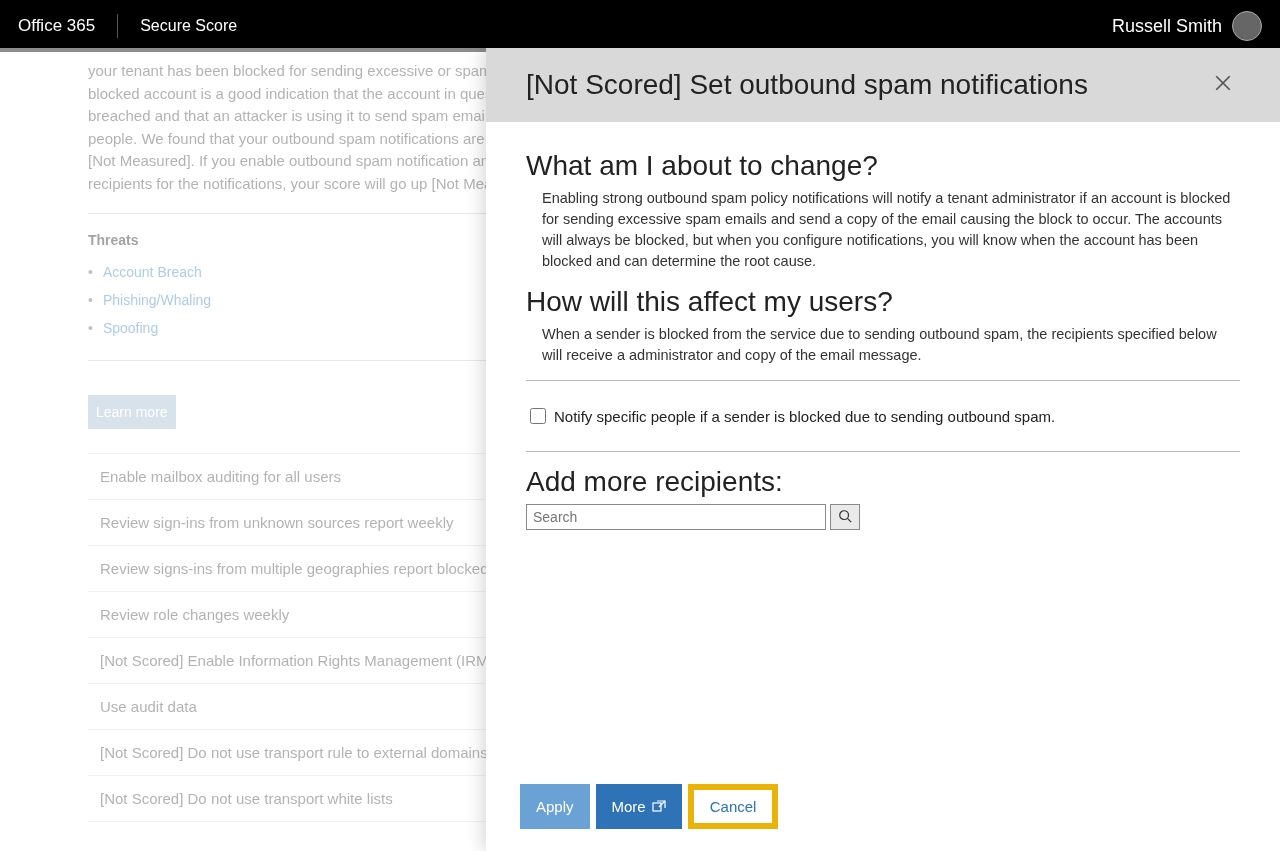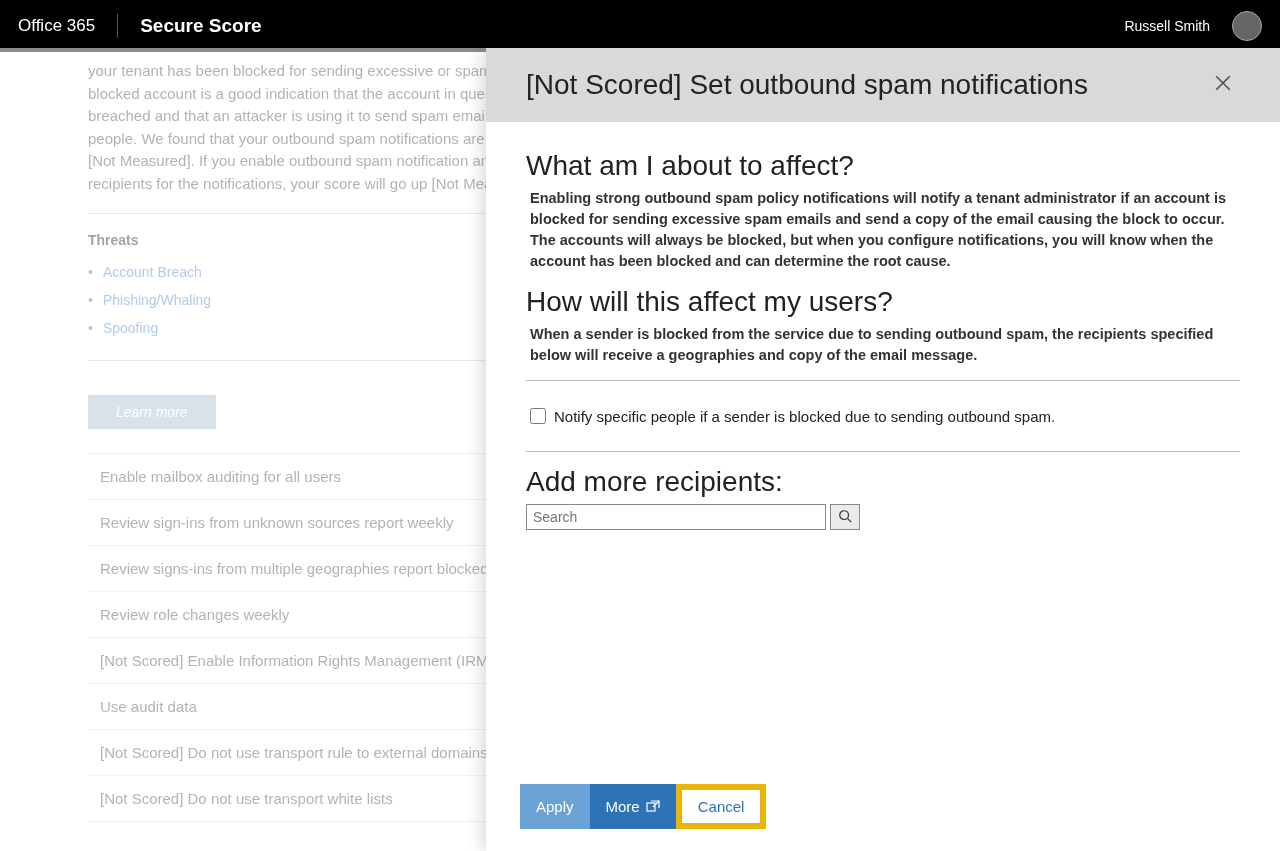--- a/index.html
+++ b/index.html
@@ -31,8 +31,7 @@
   }
   .app-name {
     padding-left: 22px;
-    font-size: 19px;
-    font-weight: bold;
+    font-size: 16px;
   }
   .top-spacer { flex: 1; }
   .user-name { font-size: 14px; margin-right: 22px; }

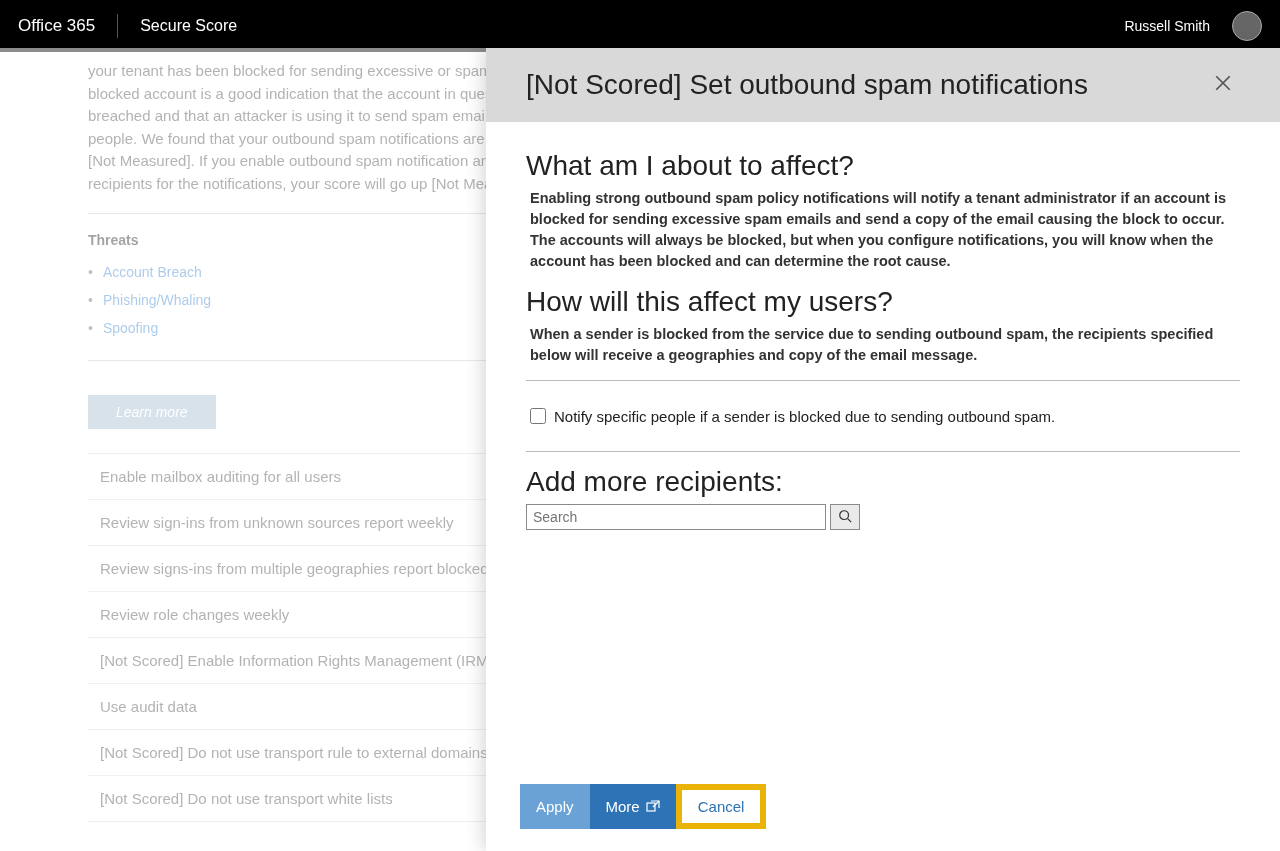--- a/index.html
+++ b/index.html
@@ -34,7 +34,7 @@
     font-size: 16px;
   }
   .top-spacer { flex: 1; }
-  .user-name { font-size: 14px; margin-right: 22px; }
+  .user-name { font-size: 18px; margin-right: 10px; }
   .avatar {
     width: 30px; height: 30px;
     border-radius: 50%;

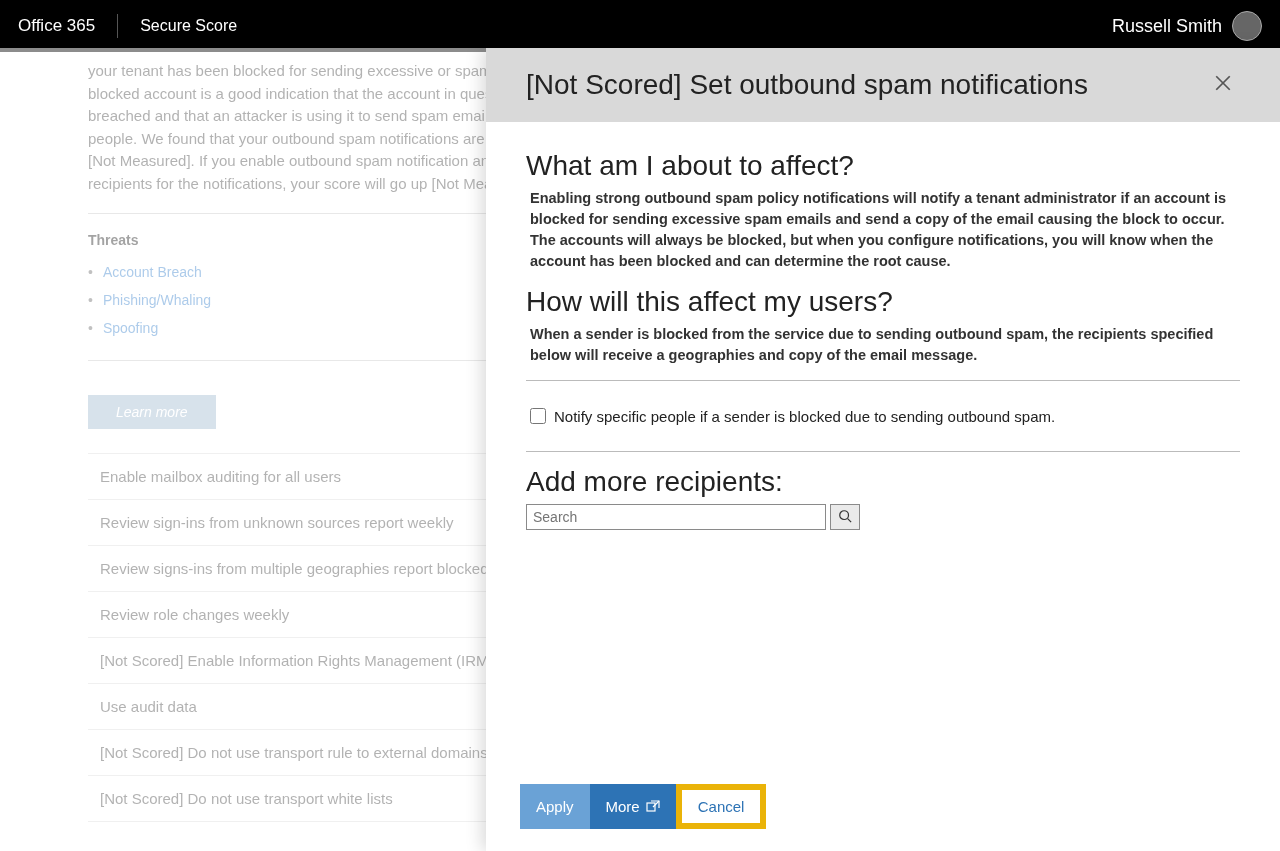--- a/index.html
+++ b/index.html
@@ -242,7 +242,7 @@
   </div>
 
   <div class="panel-body">
-    <h2>What am I about to affect?</h2>
+    <h2>What am I about to change?</h2>
     <p>Enabling strong outbound spam policy notifications will notify a tenant administrator if an account is blocked for sending excessive spam emails and send a copy of the email causing the block to occur. The accounts will always be blocked, but when you configure notifications, you will know when the account has been blocked and can determine the root cause.</p>
 
     <h2>How will this affect my users?</h2>

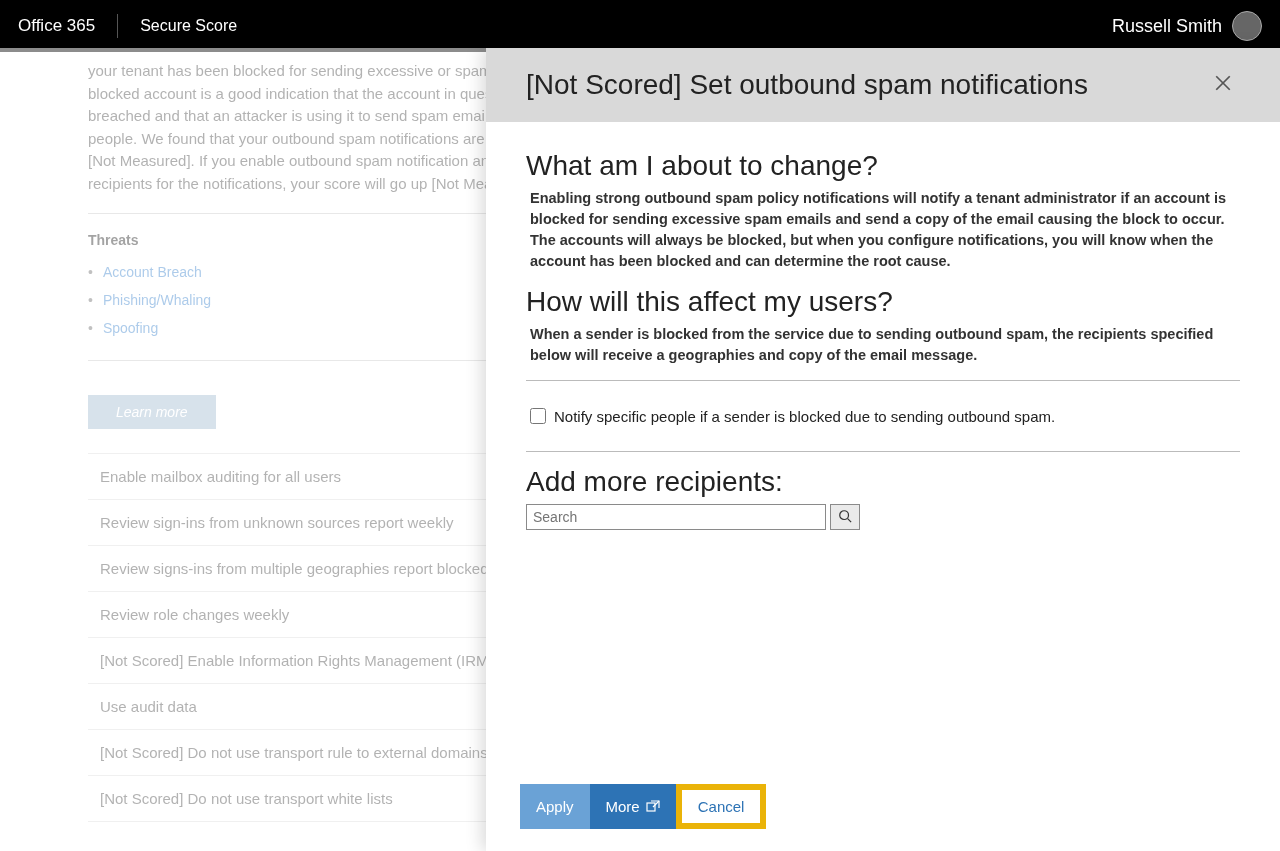--- a/index.html
+++ b/index.html
@@ -140,8 +140,7 @@
     font-size: 14.5px;
     color: #333;
     line-height: 1.45;
-    margin: 0 0 14px 4px;
-    font-weight: bold;
+    margin: 0 0 14px 16px;
   }
   .divider { border-top: 1px solid #bbb; margin: 14px 0; }
   .chk-row {

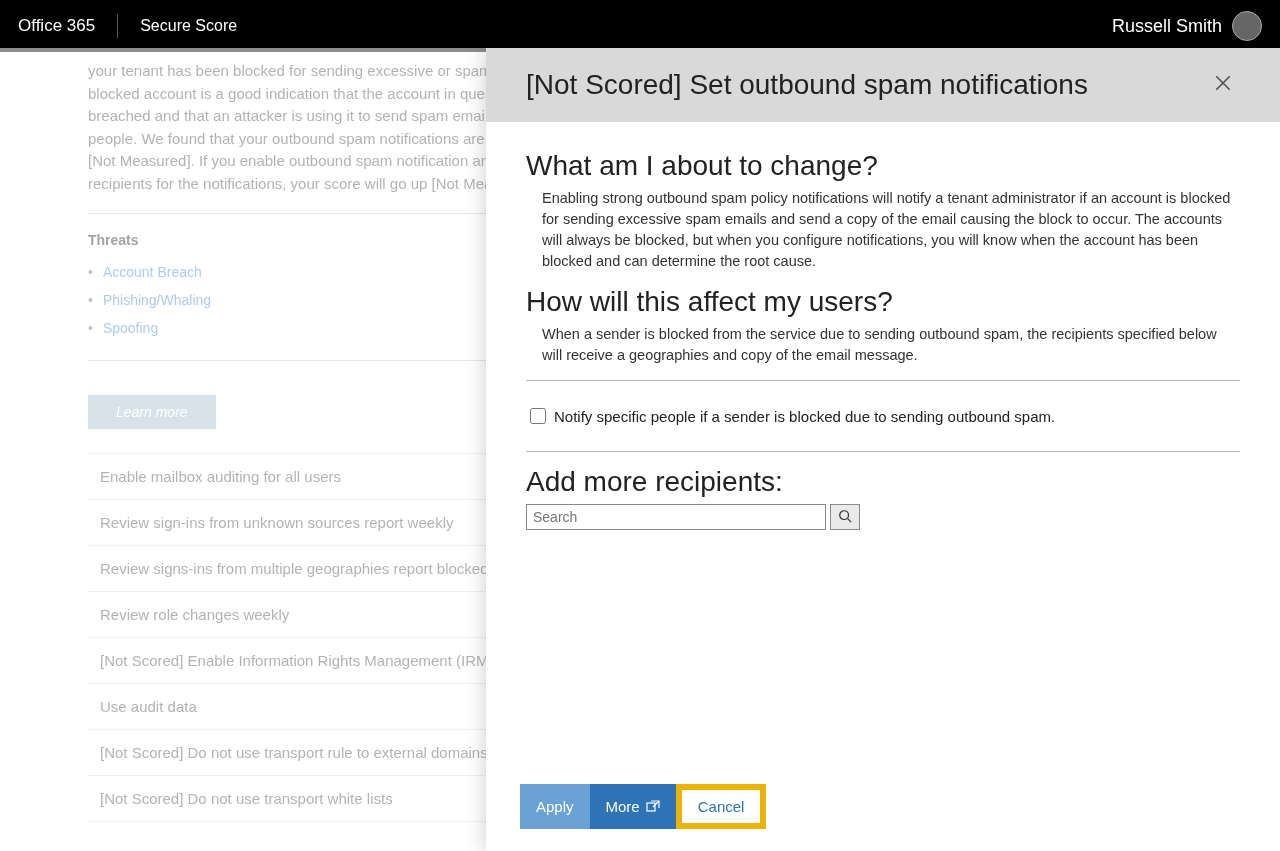--- a/index.html
+++ b/index.html
@@ -245,7 +245,7 @@
     <p>Enabling strong outbound spam policy notifications will notify a tenant administrator if an account is blocked for sending excessive spam emails and send a copy of the email causing the block to occur. The accounts will always be blocked, but when you configure notifications, you will know when the account has been blocked and can determine the root cause.</p>
 
     <h2>How will this affect my users?</h2>
-    <p>When a sender is blocked from the service due to sending outbound spam, the recipients specified below will receive a geographies and copy of the email message.</p>
+    <p>When a sender is blocked from the service due to sending outbound spam, the recipients specified below will receive a administrator and copy of the email message.</p>
 
     <div class="divider"></div>
     <label class="chk-row">

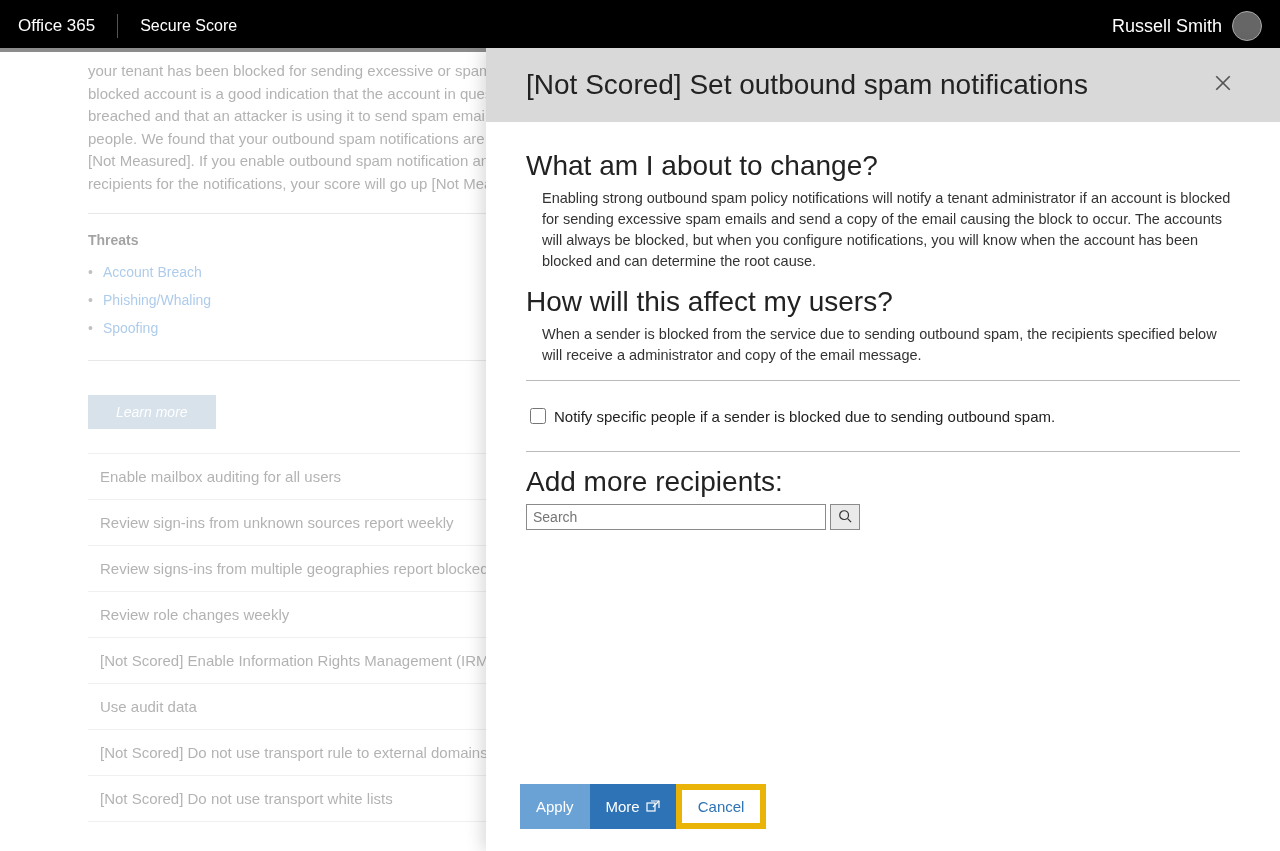--- a/index.html
+++ b/index.html
@@ -74,9 +74,8 @@
     background: #a6bed3;
     color: #fff;
     border: none;
-    padding: 9px 28px;
+    padding: 9px 8px;
     font-size: 14px;
-    font-style: italic;
   }
   .action-list {
     margin-top: 24px;

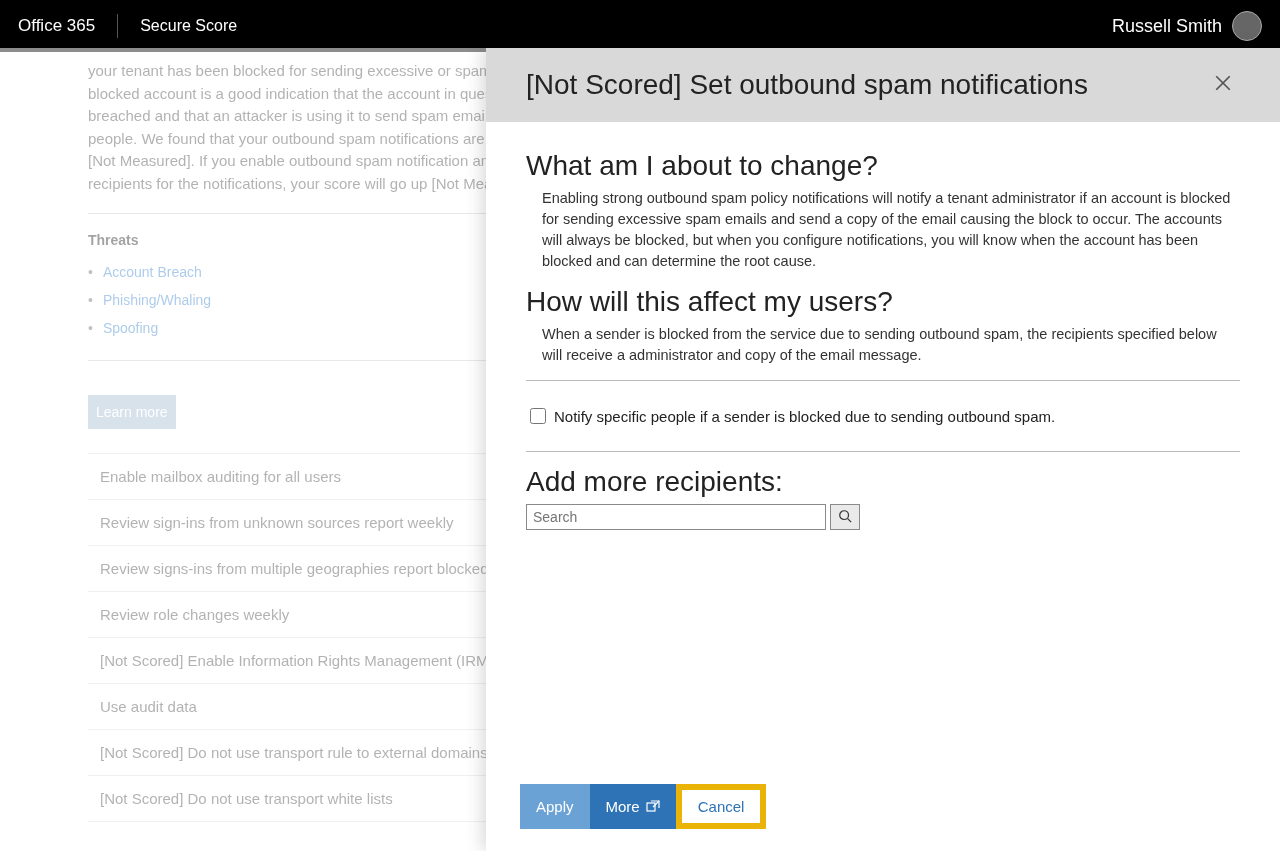--- a/index.html
+++ b/index.html
@@ -169,7 +169,7 @@
   .panel-footer {
     padding: 14px 34px 22px 34px;
     display: flex;
-    gap: 0;
+    gap: 6px;
   }
   .btn {
     font-size: 15px;

